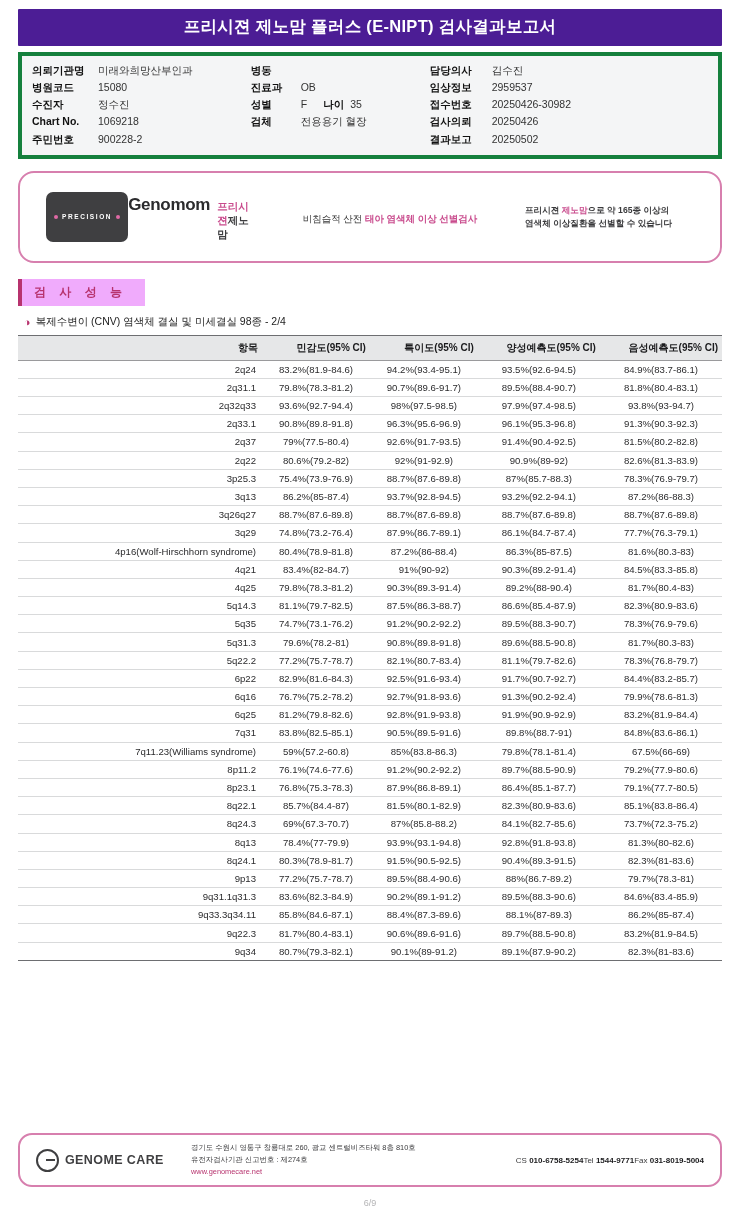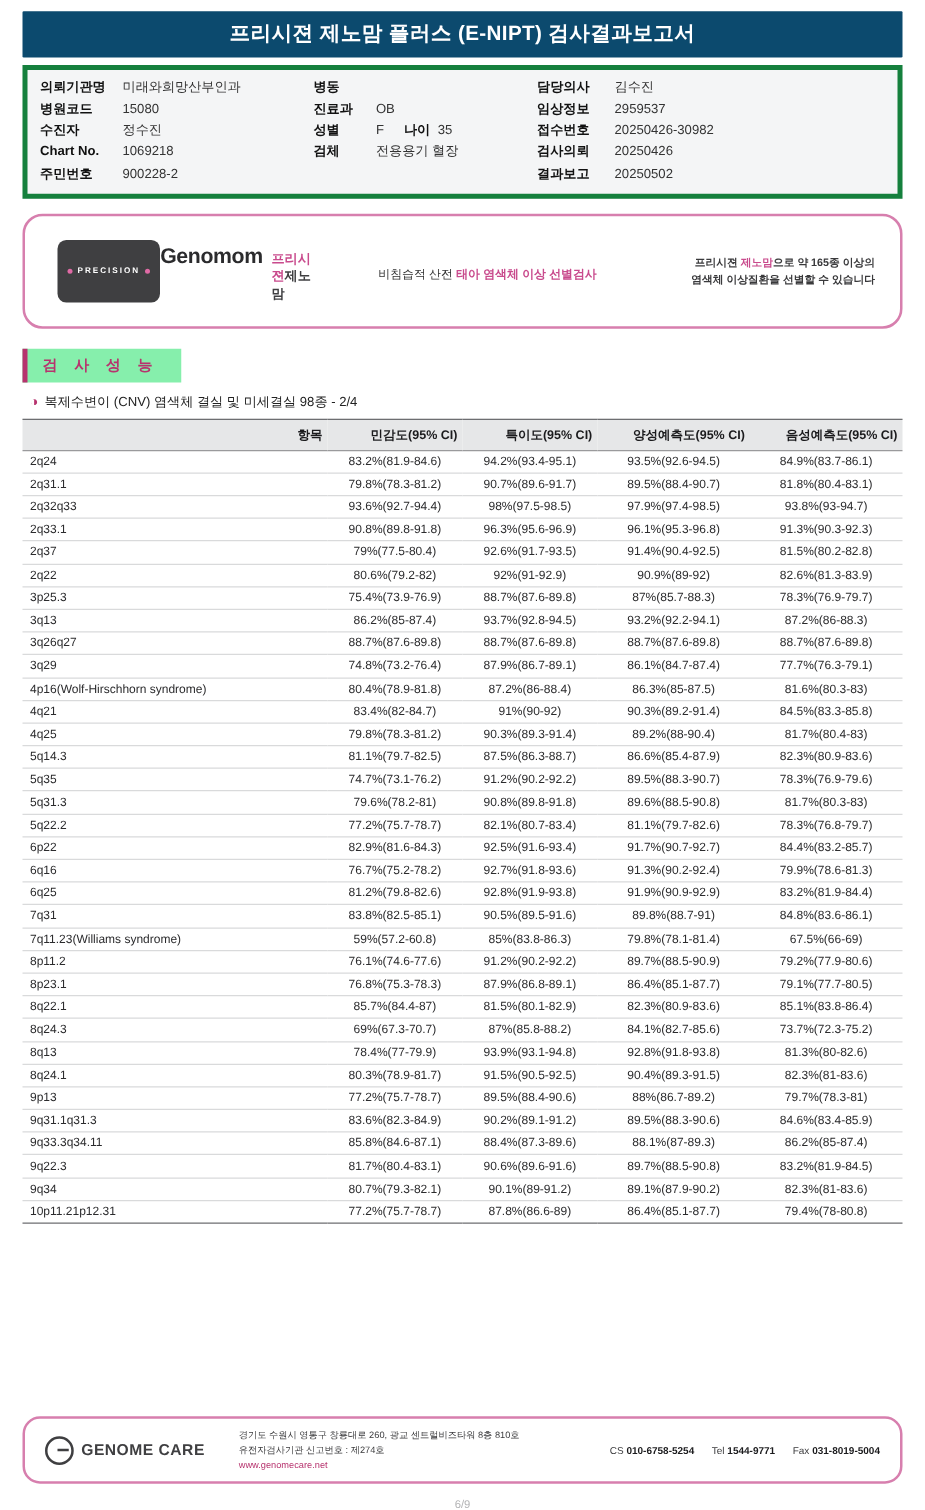--- a/index.html
+++ b/index.html
@@ -25,7 +25,7 @@
   
   .title-bar {
     margin: 9px 18px 0 18px;
-    background: #0c4a6e;
+    background: #4c1d95;
     color: #ffffff;
     text-align: center;
     font-size: 16.5px;

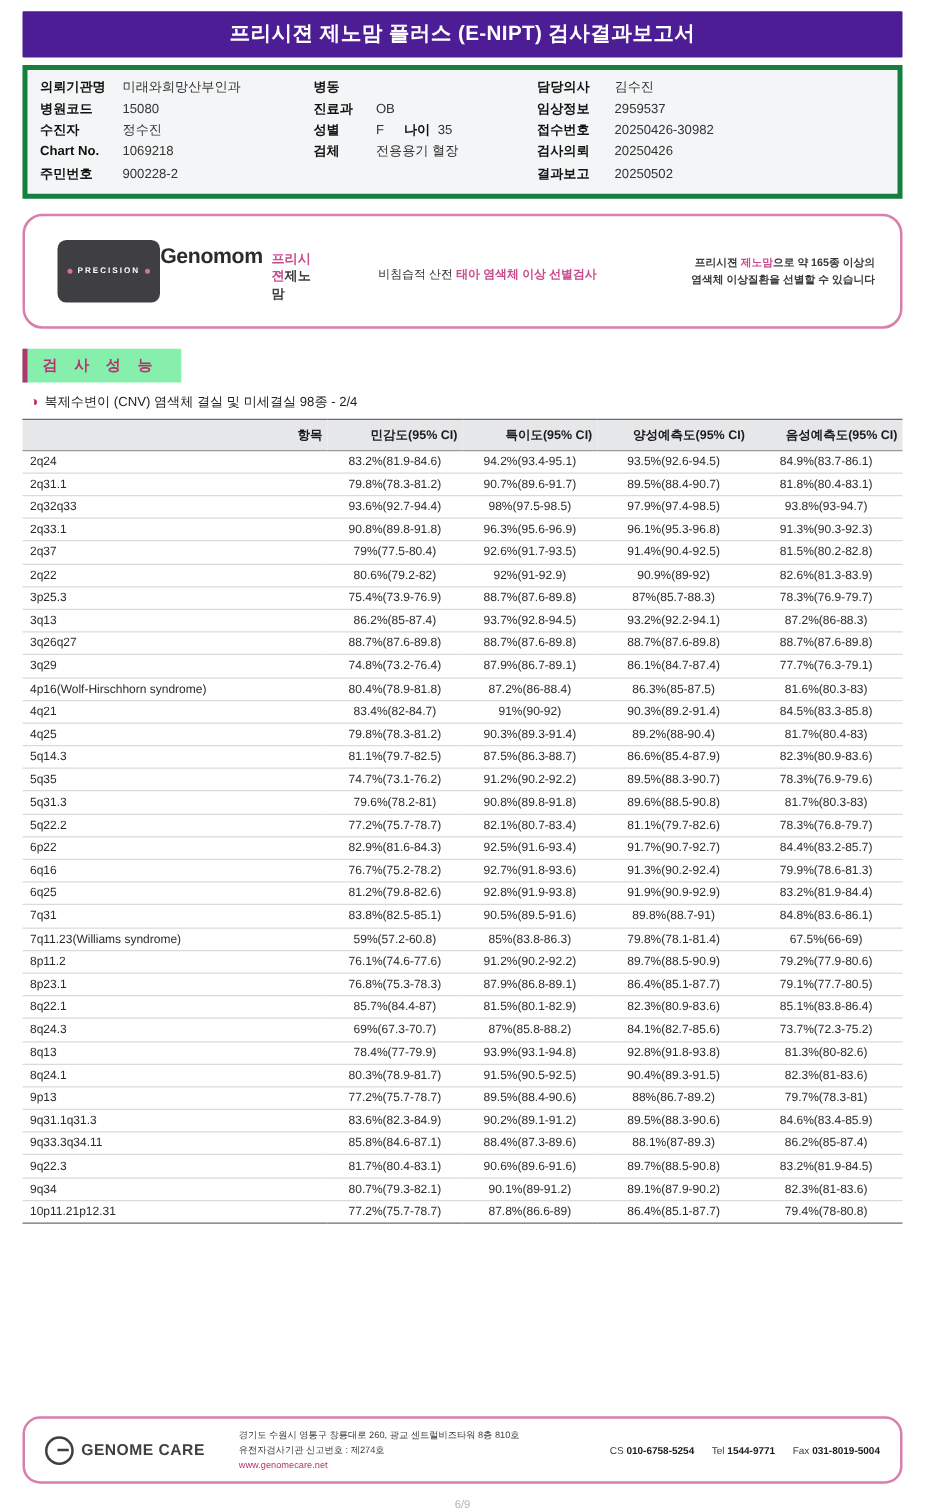--- a/index.html
+++ b/index.html
@@ -150,7 +150,6 @@
 
   .report-note {
     width: 175px;
-    text-align: right;
     font-size: 8.6px;
     line-height: 1.5;
     color: #3a3a3c;

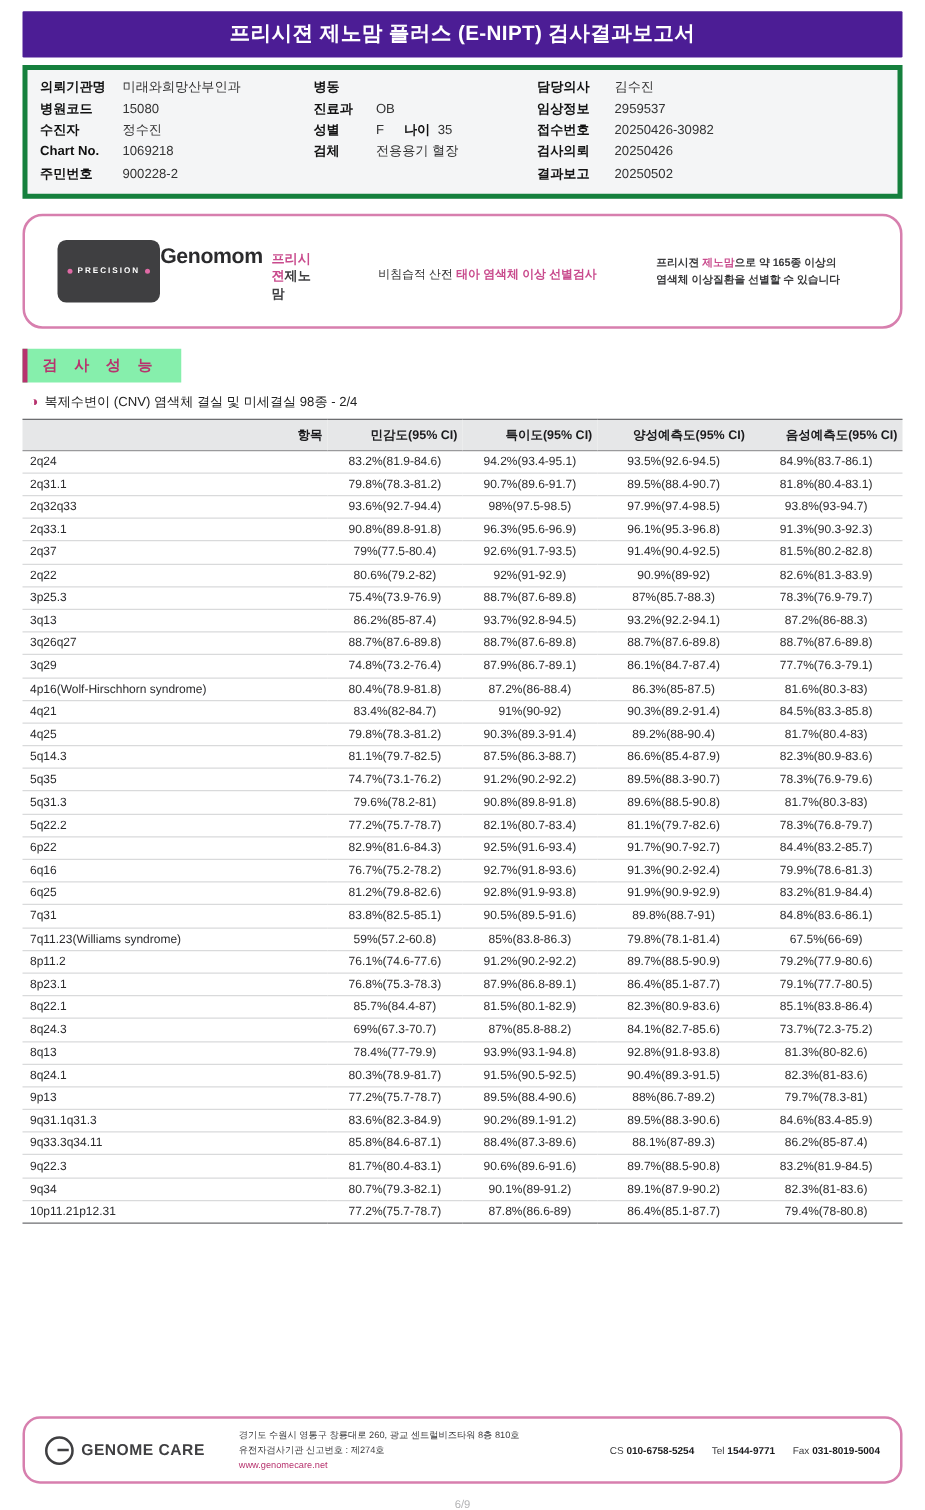--- a/index.html
+++ b/index.html
@@ -161,7 +161,7 @@
   .section-tab {
     margin: 16px 0 0 18px;
     display: inline-block;
-    background: #86efac;
+    background: #f0abfc;
     border-left: 4px solid #b7336e;
     color: #b7336e;
     font-weight: bold;

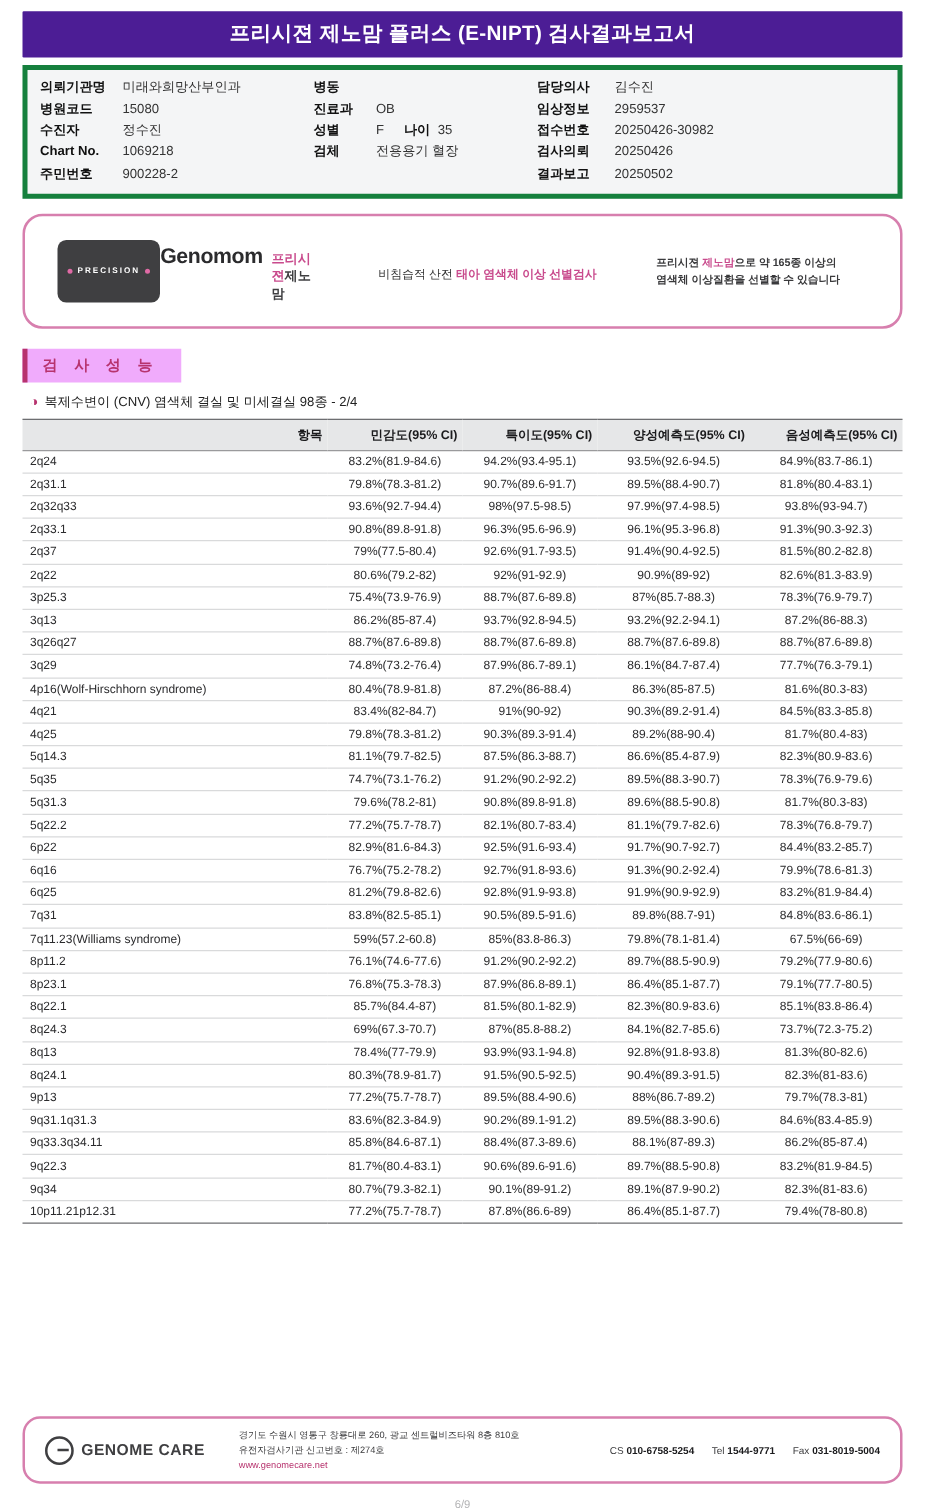--- a/index.html
+++ b/index.html
@@ -204,7 +204,7 @@
     padding: 3.1px 6px;
     color: #2b2b2d;
   }
-  table.perf tbody td.c0 { text-align: left; width: 232px; }
+  table.perf tbody td.c0 { text-align: right; width: 232px; }
   table.perf tbody td.cx { text-align: center; }
   table.perf tbody tr:last-child td { border-bottom: 1.2px solid #6d6e71; }
 

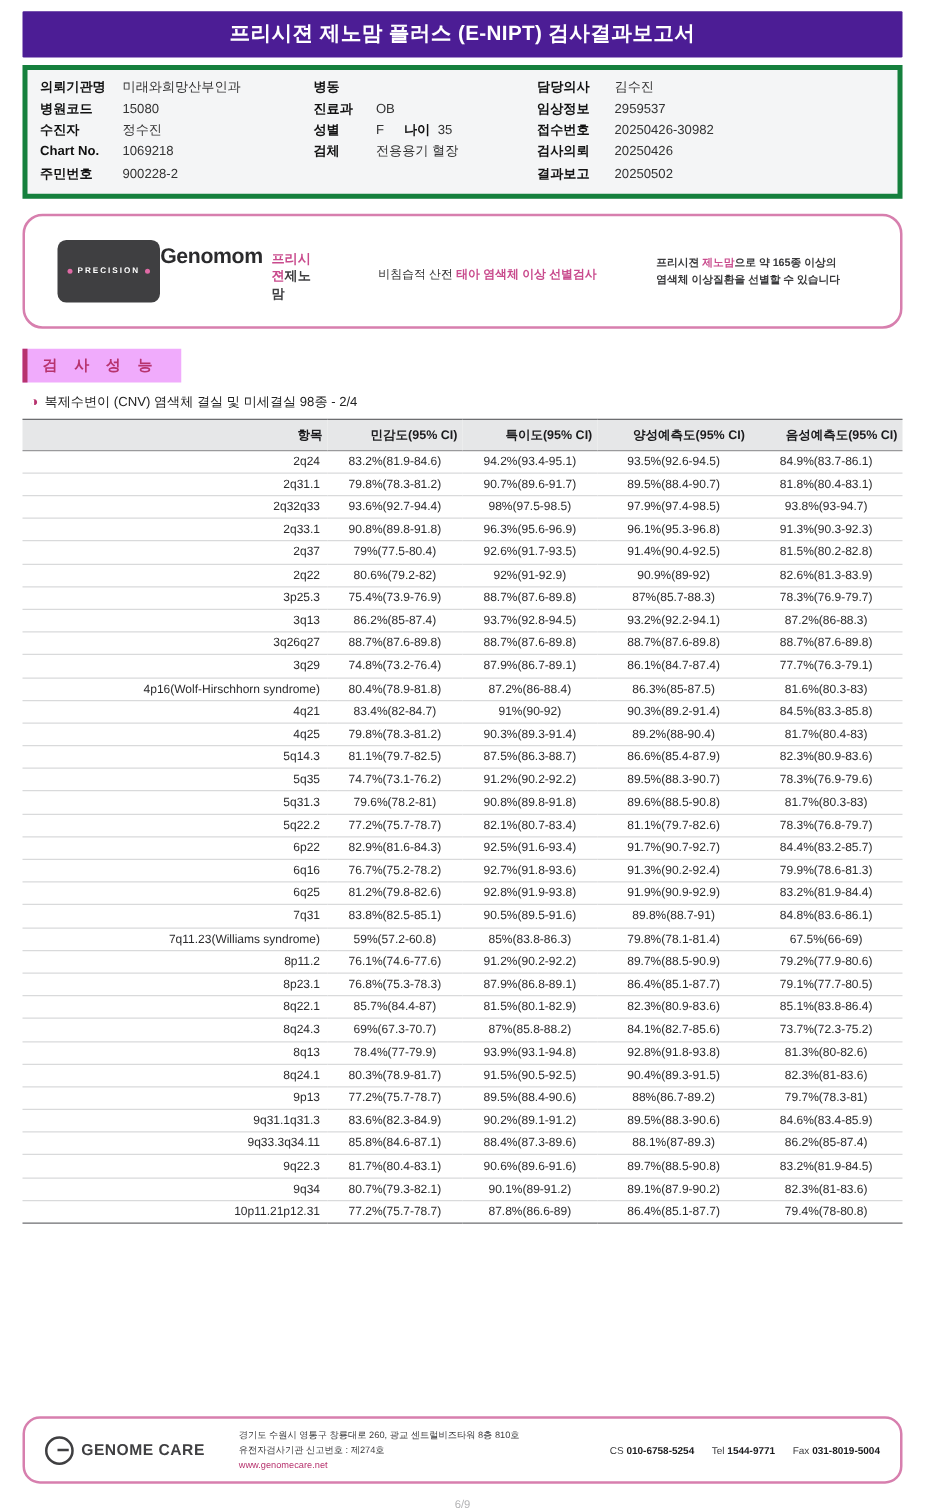--- a/index.html
+++ b/index.html
@@ -625,13 +625,6 @@
           <td class="cx">89.1%(87.9-90.2)</td>
           <td class="cx">82.3%(81-83.6)</td>
         </tr>
-        <tr>
-          <td class="c0">10p11.21p12.31</td>
-          <td class="cx">77.2%(75.7-78.7)</td>
-          <td class="cx">87.8%(86.6-89)</td>
-          <td class="cx">86.4%(85.1-87.7)</td>
-          <td class="cx">79.4%(78-80.8)</td>
-        </tr>
       </tbody>
   </table>
 

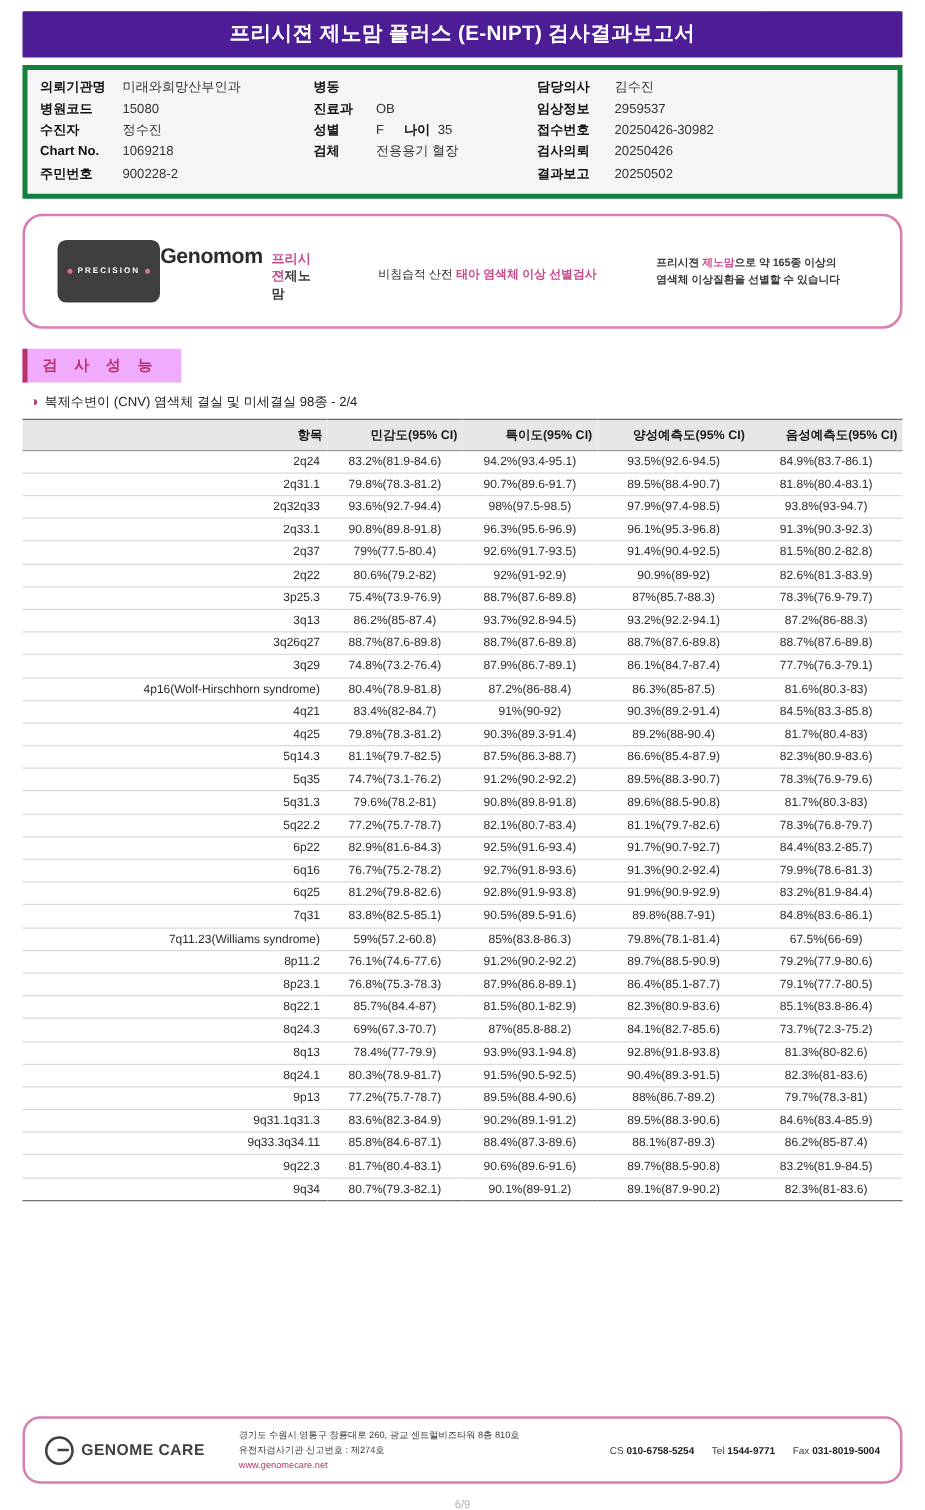--- a/index.html
+++ b/index.html
@@ -258,7 +258,6 @@
     font-size: 8px;
     color: #3a3a3c;
     display: flex;
-    gap: 14px;
     align-items: flex-start;
     white-space: nowrap;
   }

